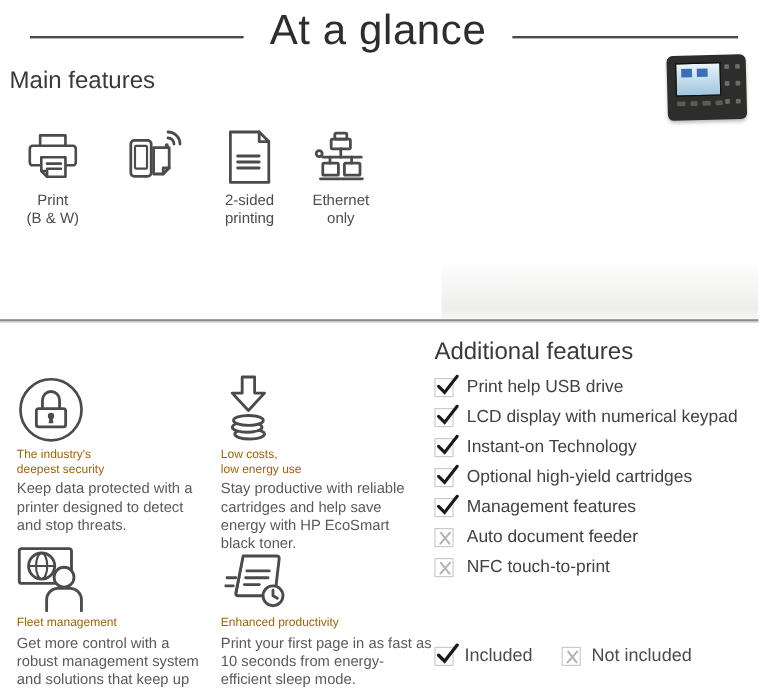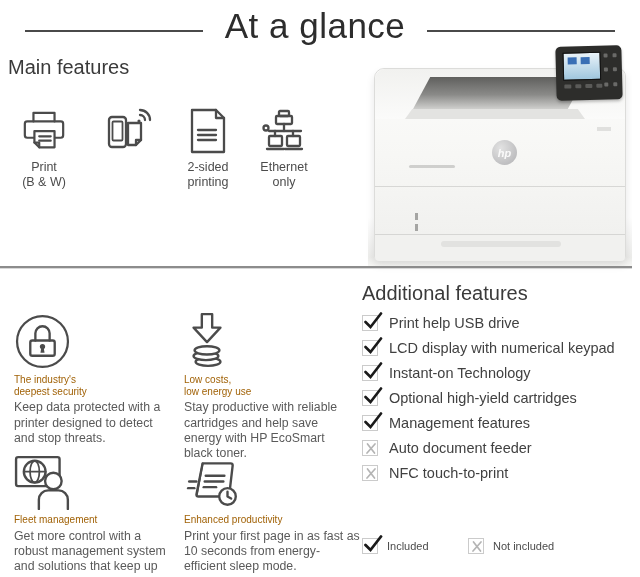--- a/index.html
+++ b/index.html
@@ -181,20 +181,6 @@
   </div>
 
   <div class="printer">
-    <div class="p-body">
-      <div class="p-topband"></div>
-      <div class="p-tray-recess"></div>
-      <div class="p-tray-lip"></div>
-      <div class="p-seam1"></div>
-      <div class="p-model"></div>
-      <div class="p-rightmark"></div>
-      <div class="p-logo">hp</div>
-      <div class="p-ind1"></div>
-      <div class="p-ind2"></div>
-      <div class="p-trayfront">
-        <div class="p-handle"></div>
-      </div>
-    </div>
     <div class="p-panel">
       <div class="p-screen">
           <span></span>

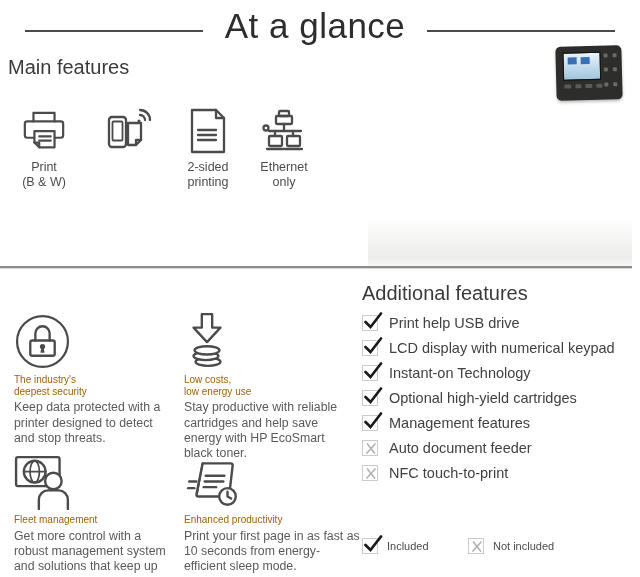--- a/index.html
+++ b/index.html
@@ -102,7 +102,7 @@
   .legend { position:absolute; top:538px; display:flex; align-items:center; }
   #legend-inc { left:362px; }
   #legend-not { left:468px; }
-  .legend .add-label { font-size:11px; margin-left:9px; color:#4c4c4c; }
+  .legend .add-label { font-size:15px; margin-left:9px; color:#4c4c4c; }
 </style>
 </head>
 <body>

